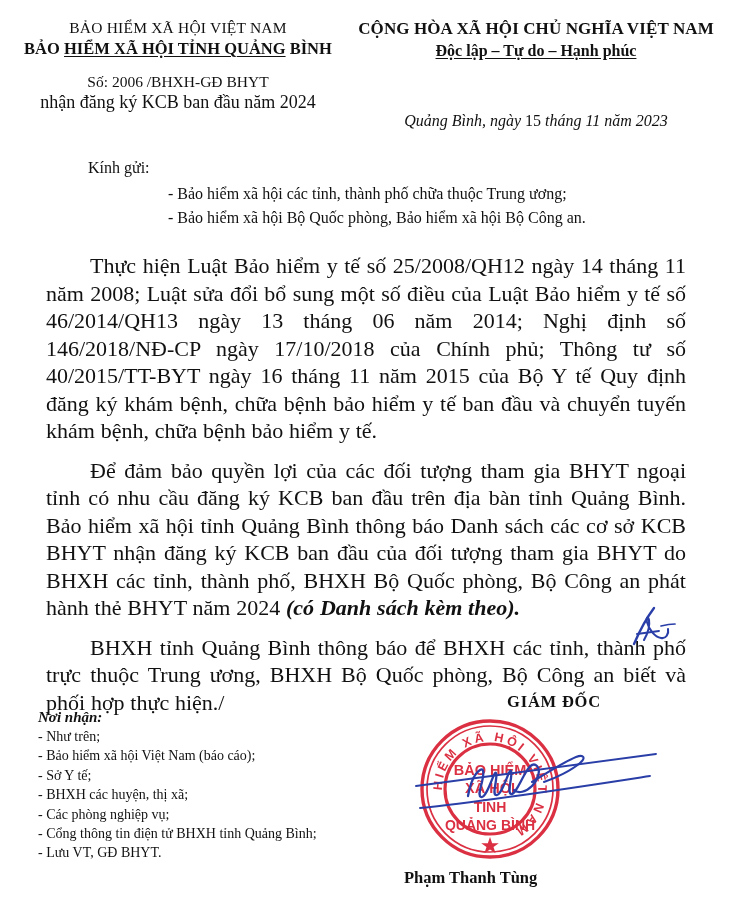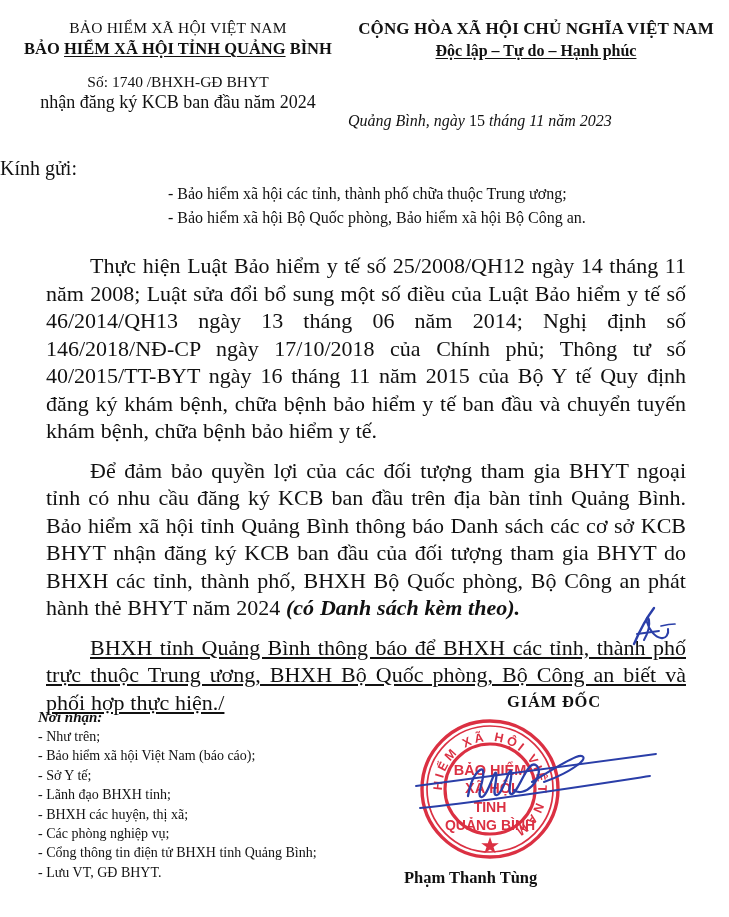--- a/index.html
+++ b/index.html
@@ -249,7 +249,7 @@
       <div class="org-line1">BẢO HIỂM XÃ HỘI VIỆT NAM</div>
       <div class="org-line2"><span>BẢO </span><span class="ul">HIỂM XÃ HỘI TỈNH QUẢNG</span><span> BÌNH</span></div>
 
-      <div class="docnum">Số:  1740  /BHXH-GĐ BHYT</div>
+      <div class="docnum">Số:  2006  /BHXH-GĐ BHYT</div>
       <div class="subject2">nhận đăng ký KCB ban đầu năm 2024</div>
     </div>
 

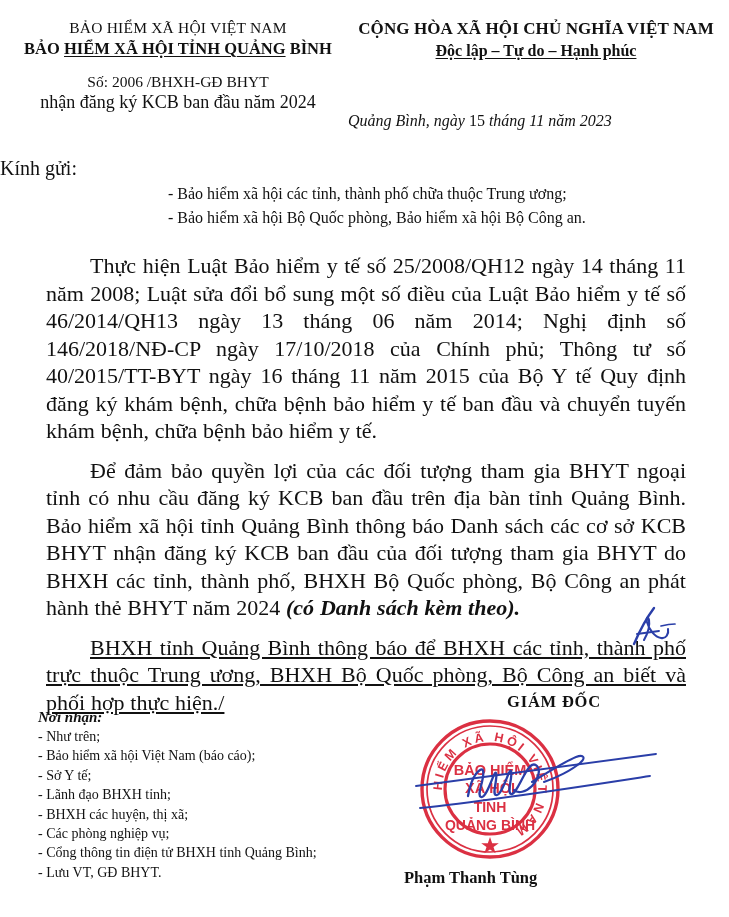--- a/index.html
+++ b/index.html
@@ -103,7 +103,7 @@
     left: 348px;
     top: 94px;
     width: 376px;
-    text-align: left;
+    text-align: center;
     font-style: italic;
     font-size: 16px;
     white-space: nowrap;

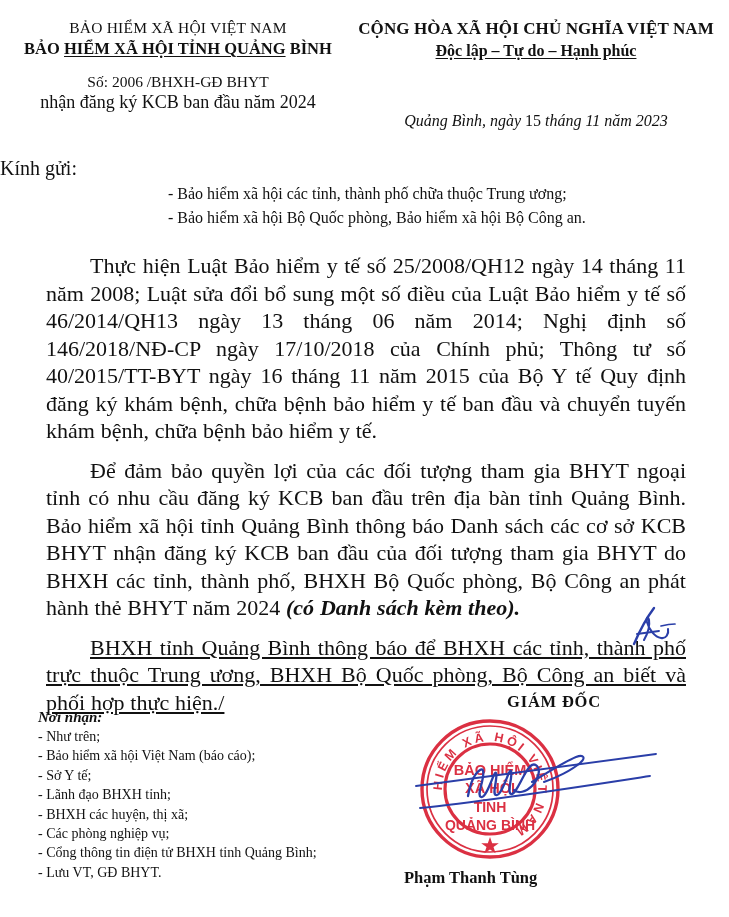--- a/index.html
+++ b/index.html
@@ -120,7 +120,8 @@
     width: 729px;
   }
   .kinhgui-label {
-    font-size: 20px;
+    margin-left: 88px;
+    font-size: 16px;
     line-height: 24px;
   }
   .kinhgui-list {

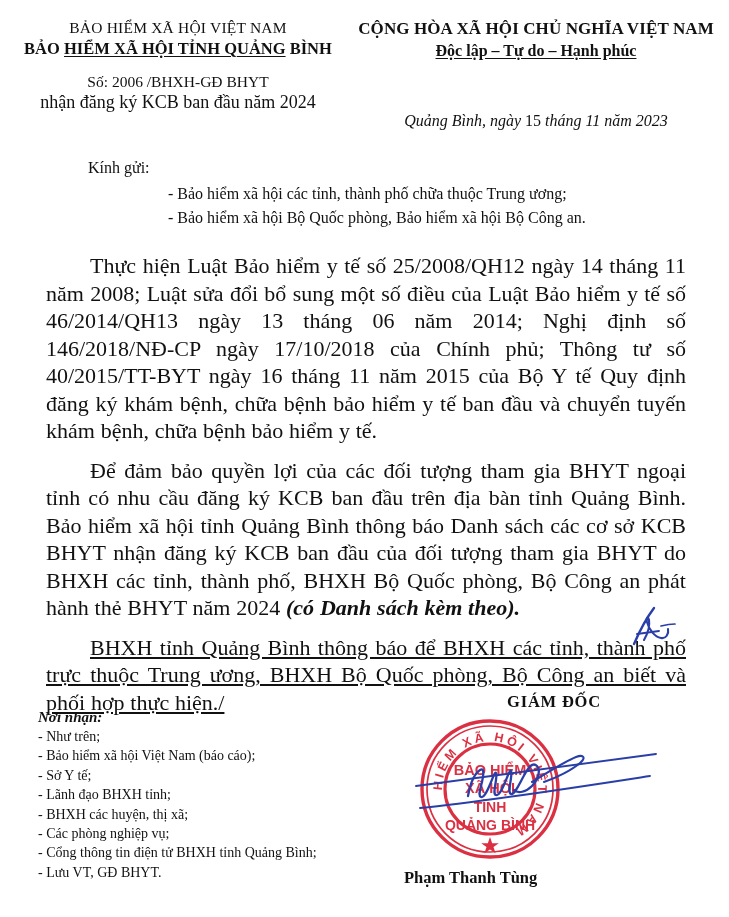--- a/index.html
+++ b/index.html
@@ -149,7 +149,7 @@
     margin: 0 0 12px 0;
     word-spacing: .3px;
   }
-  .para.last { margin-bottom: 16px; text-decoration: underline; }
+  .para.last { margin-bottom: 16px; }
   .bi {
     font-weight: bold;
     font-style: italic;

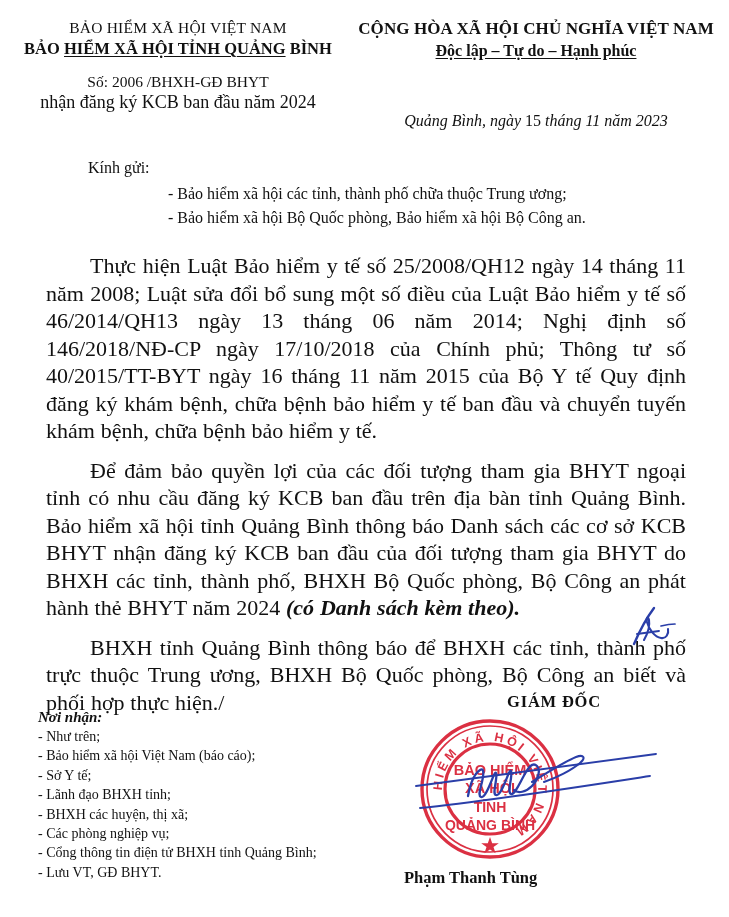--- a/index.html
+++ b/index.html
@@ -296,7 +296,6 @@
       <div class="noinhan-item">- Như trên;</div>
       <div class="noinhan-item">- Bảo hiểm xã hội Việt Nam (báo cáo);</div>
       <div class="noinhan-item">- Sở Y tế;</div>
-      <div class="noinhan-item">- Lãnh đạo BHXH tỉnh;</div>
       <div class="noinhan-item">- BHXH các huyện, thị xã;</div>
       <div class="noinhan-item">- Các phòng nghiệp vụ;</div>
       <div class="noinhan-item">- Cổng thông tin điện tử BHXH tỉnh Quảng Bình;</div>

